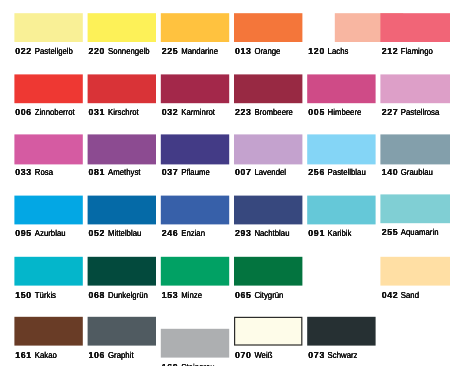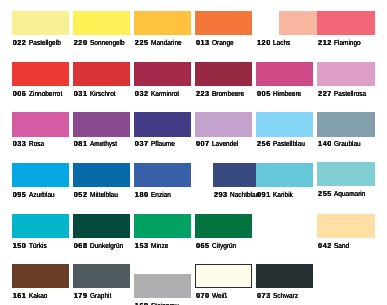--- a/index.html
+++ b/index.html
@@ -143,7 +143,7 @@
     </div>
     <div class="cell" style="left: 134.01px; top: 162.94px;">
       <div class="chip" style="background: rgb(55, 96, 169);"></div>
-      <div class="label"><span class="code">180</span> <span class="nm">Enzian</span></div>
+      <div class="label"><span class="code">246</span> <span class="nm">Enzian</span></div>
     </div>
     <div class="cell" style="left: 195.09px; top: 162.94px; margin-left: 18px;">
       <div class="chip" style="background: rgb(55, 72, 126);"></div>

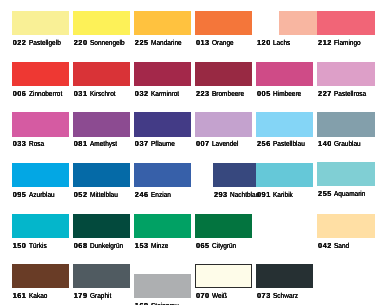--- a/index.html
+++ b/index.html
@@ -145,7 +145,7 @@
       <div class="chip" style="background: rgb(55, 96, 169);"></div>
       <div class="label"><span class="code">246</span> <span class="nm">Enzian</span></div>
     </div>
-    <div class="cell" style="left: 195.09px; top: 162.94px; margin-left: 18px;">
+    <div class="cell" style="left: 195.09px; top: 162.94px;">
       <div class="chip" style="background: rgb(55, 72, 126);"></div>
       <div class="label"><span class="code">293</span> <span class="nm">Nachtblau</span></div>
     </div>

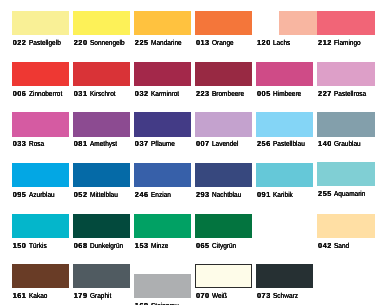--- a/index.html
+++ b/index.html
@@ -183,7 +183,7 @@
     </div>
     <div class="cell" style="left: 72.93px; top: 264.1px;">
       <div class="chip" style="background: rgb(80, 91, 97);"></div>
-      <div class="label"><span class="code">179</span> <span class="nm">Graphit</span></div>
+      <div class="label"><span class="code">106</span> <span class="nm">Graphit</span></div>
     </div>
     <div class="cell" style="left: 134.01px; top: 274px;">
       <div class="chip" style="background: rgb(173, 175, 177);"></div>

